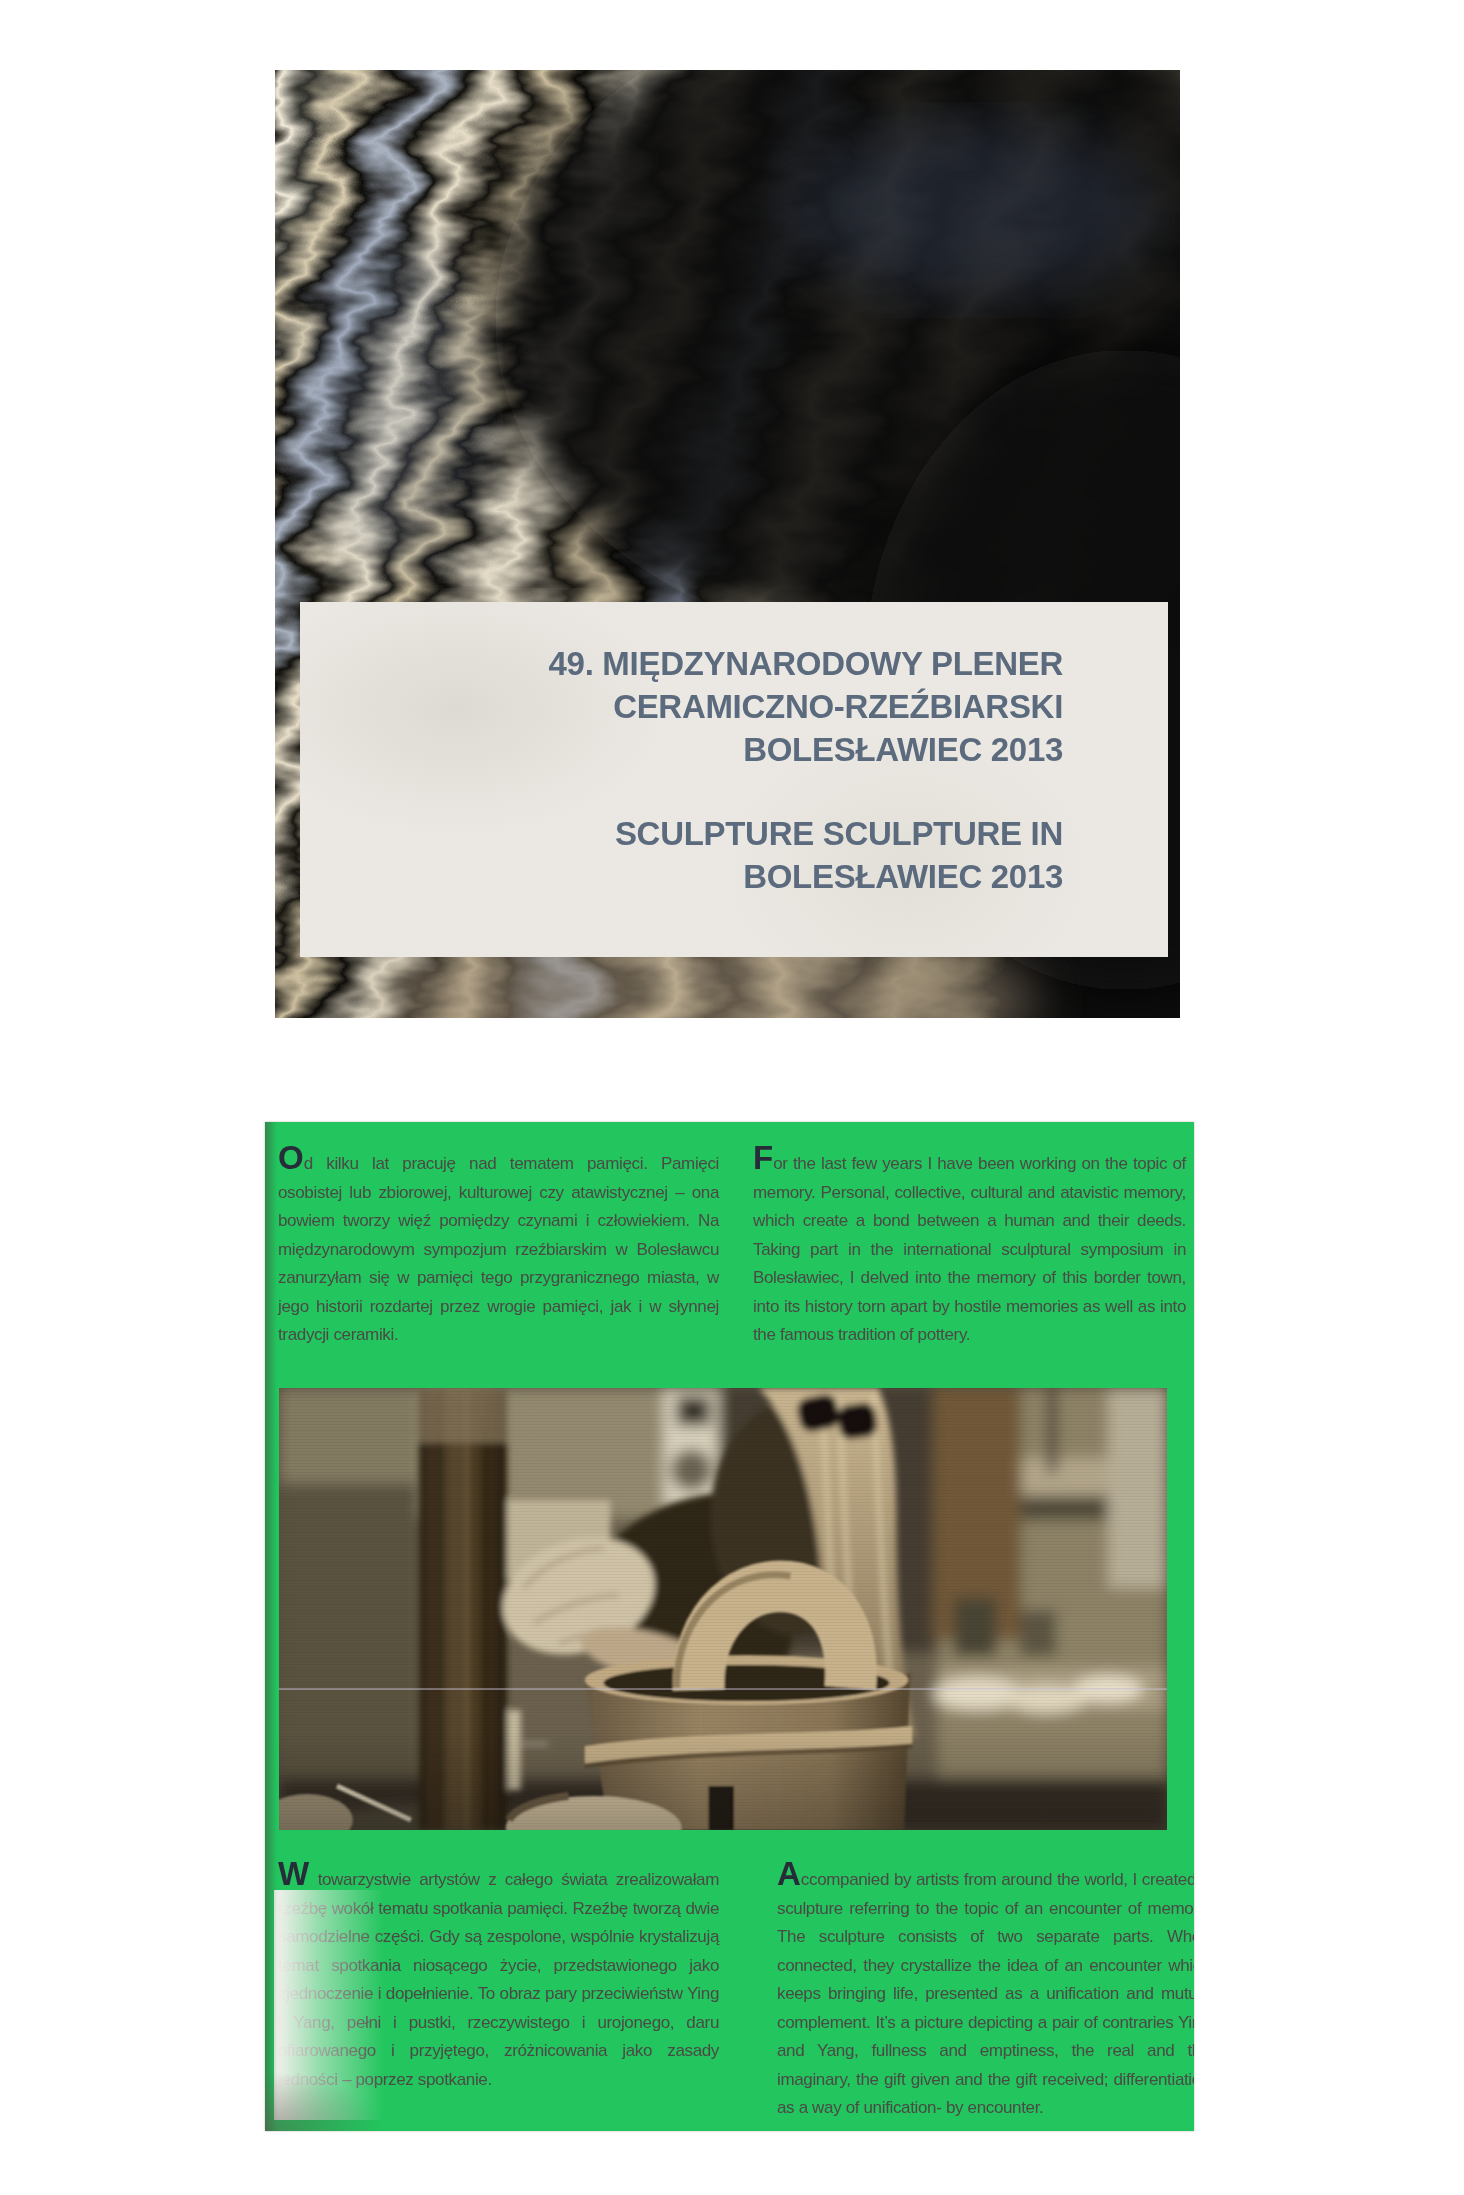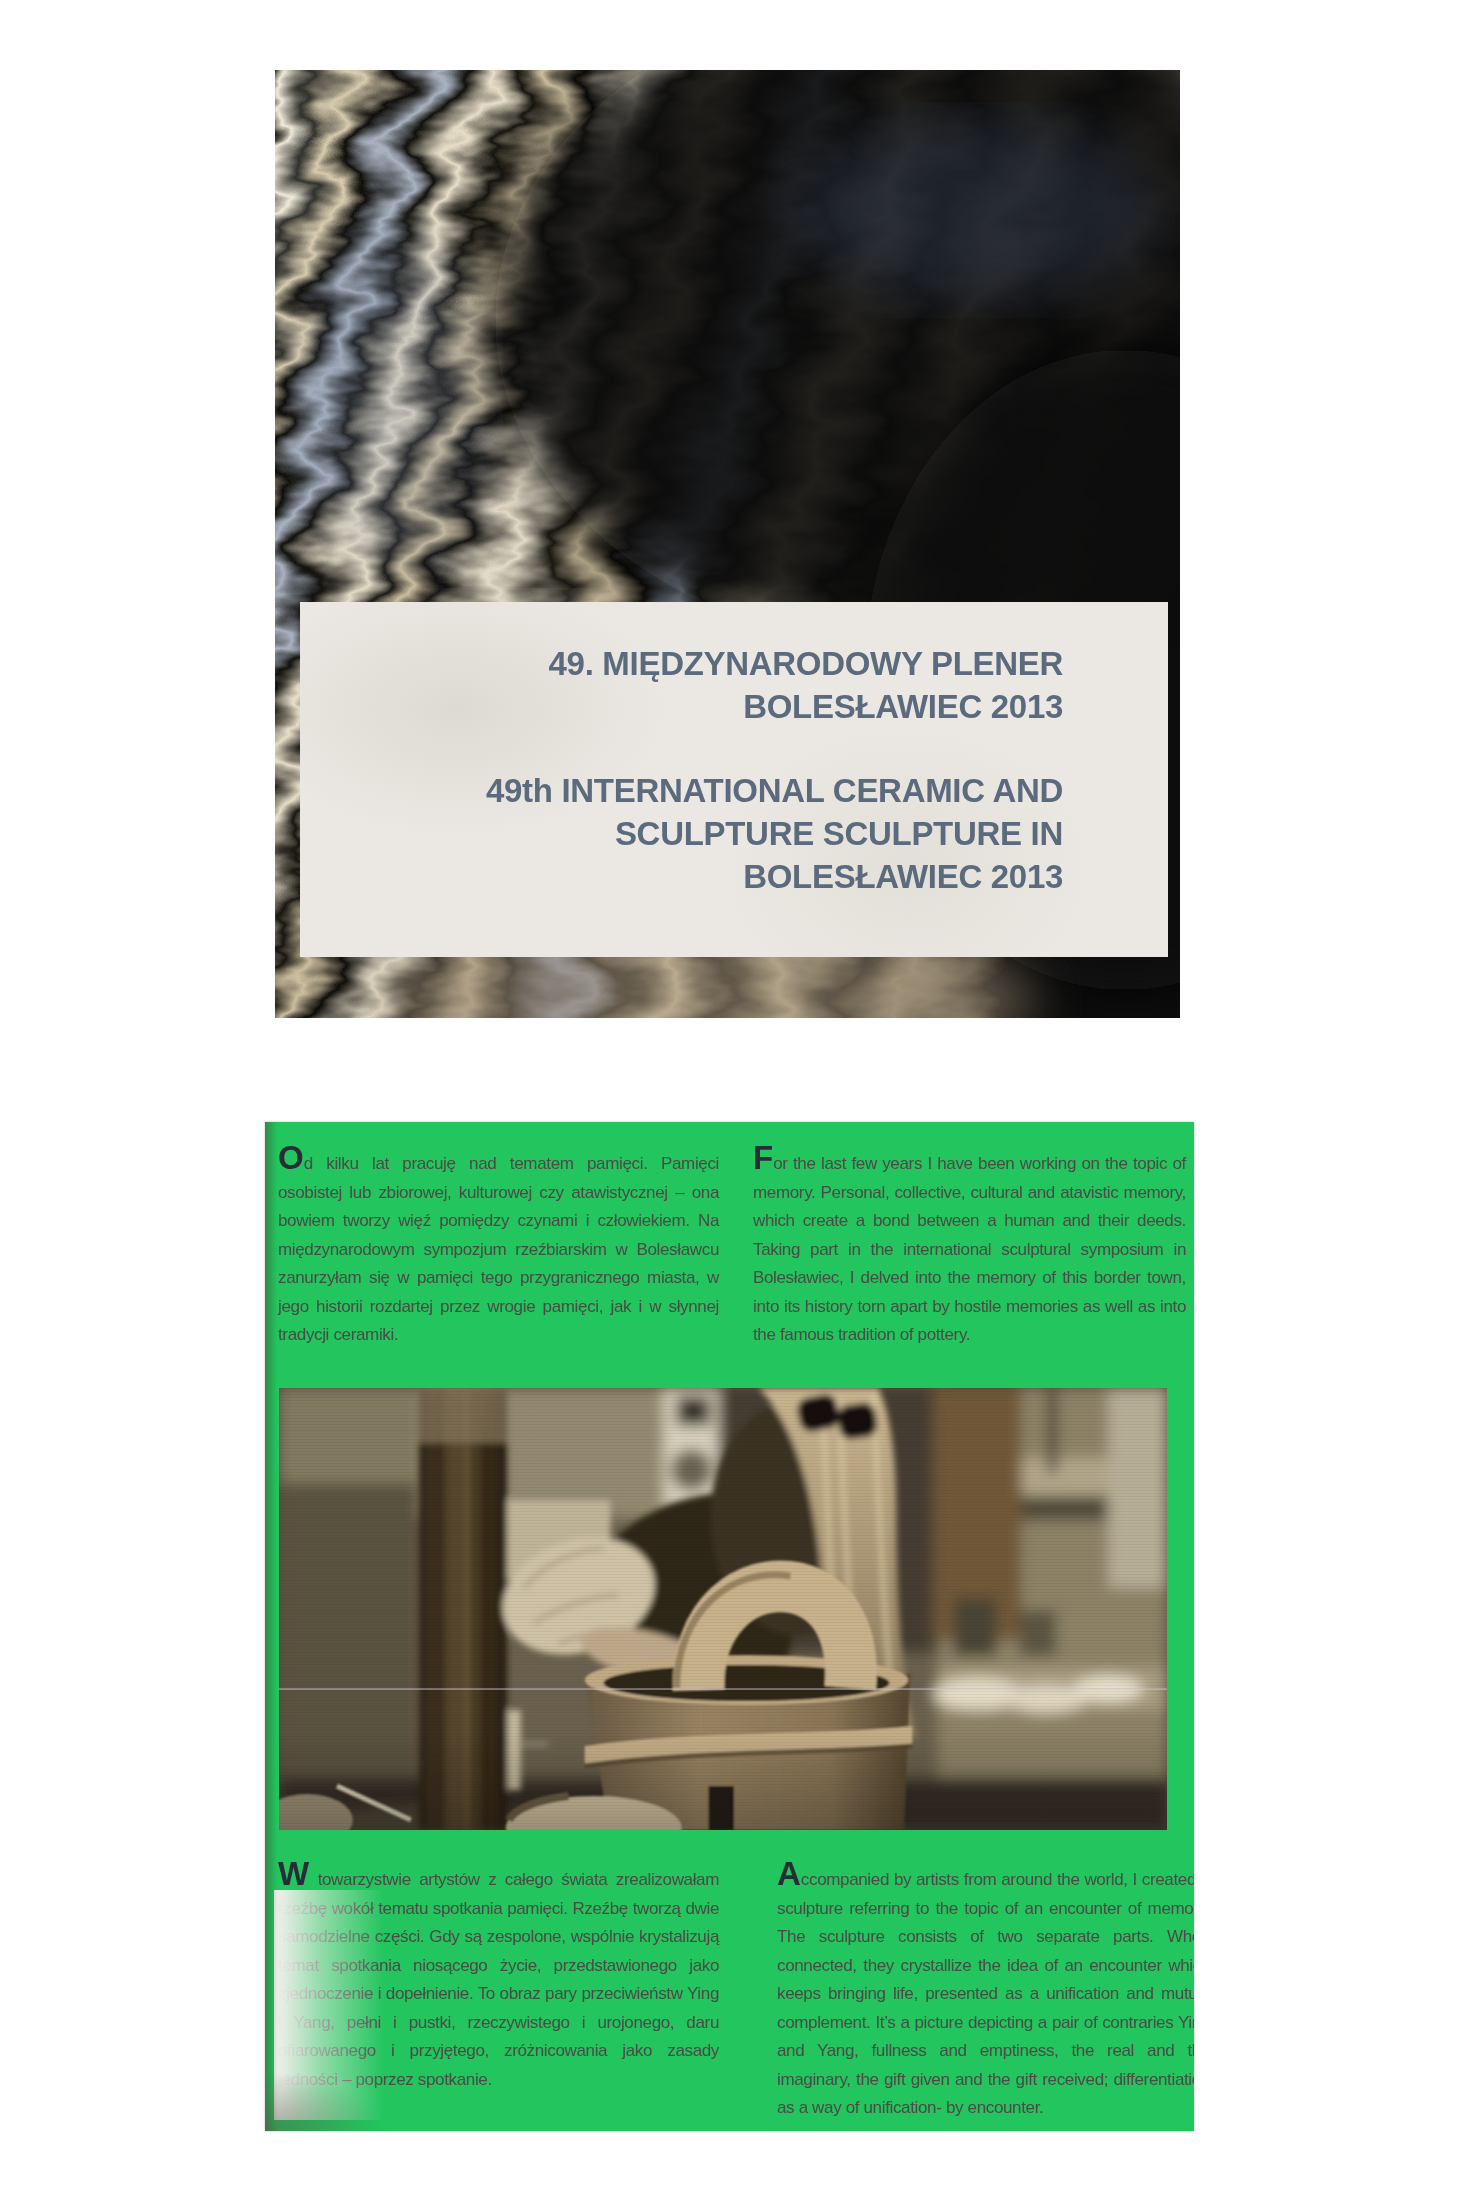--- a/index.html
+++ b/index.html
@@ -100,6 +100,7 @@
     <div class="title-band">
       <div class="title-block pl">
         <div class="title-line">49. MIĘDZYNARODOWY PLENER</div>
+        <div class="title-line">CERAMICZNO-RZEŹBIARSKI</div>
         <div class="title-line">BOLESŁAWIEC 2013</div>
       </div>
       <div class="title-block en">

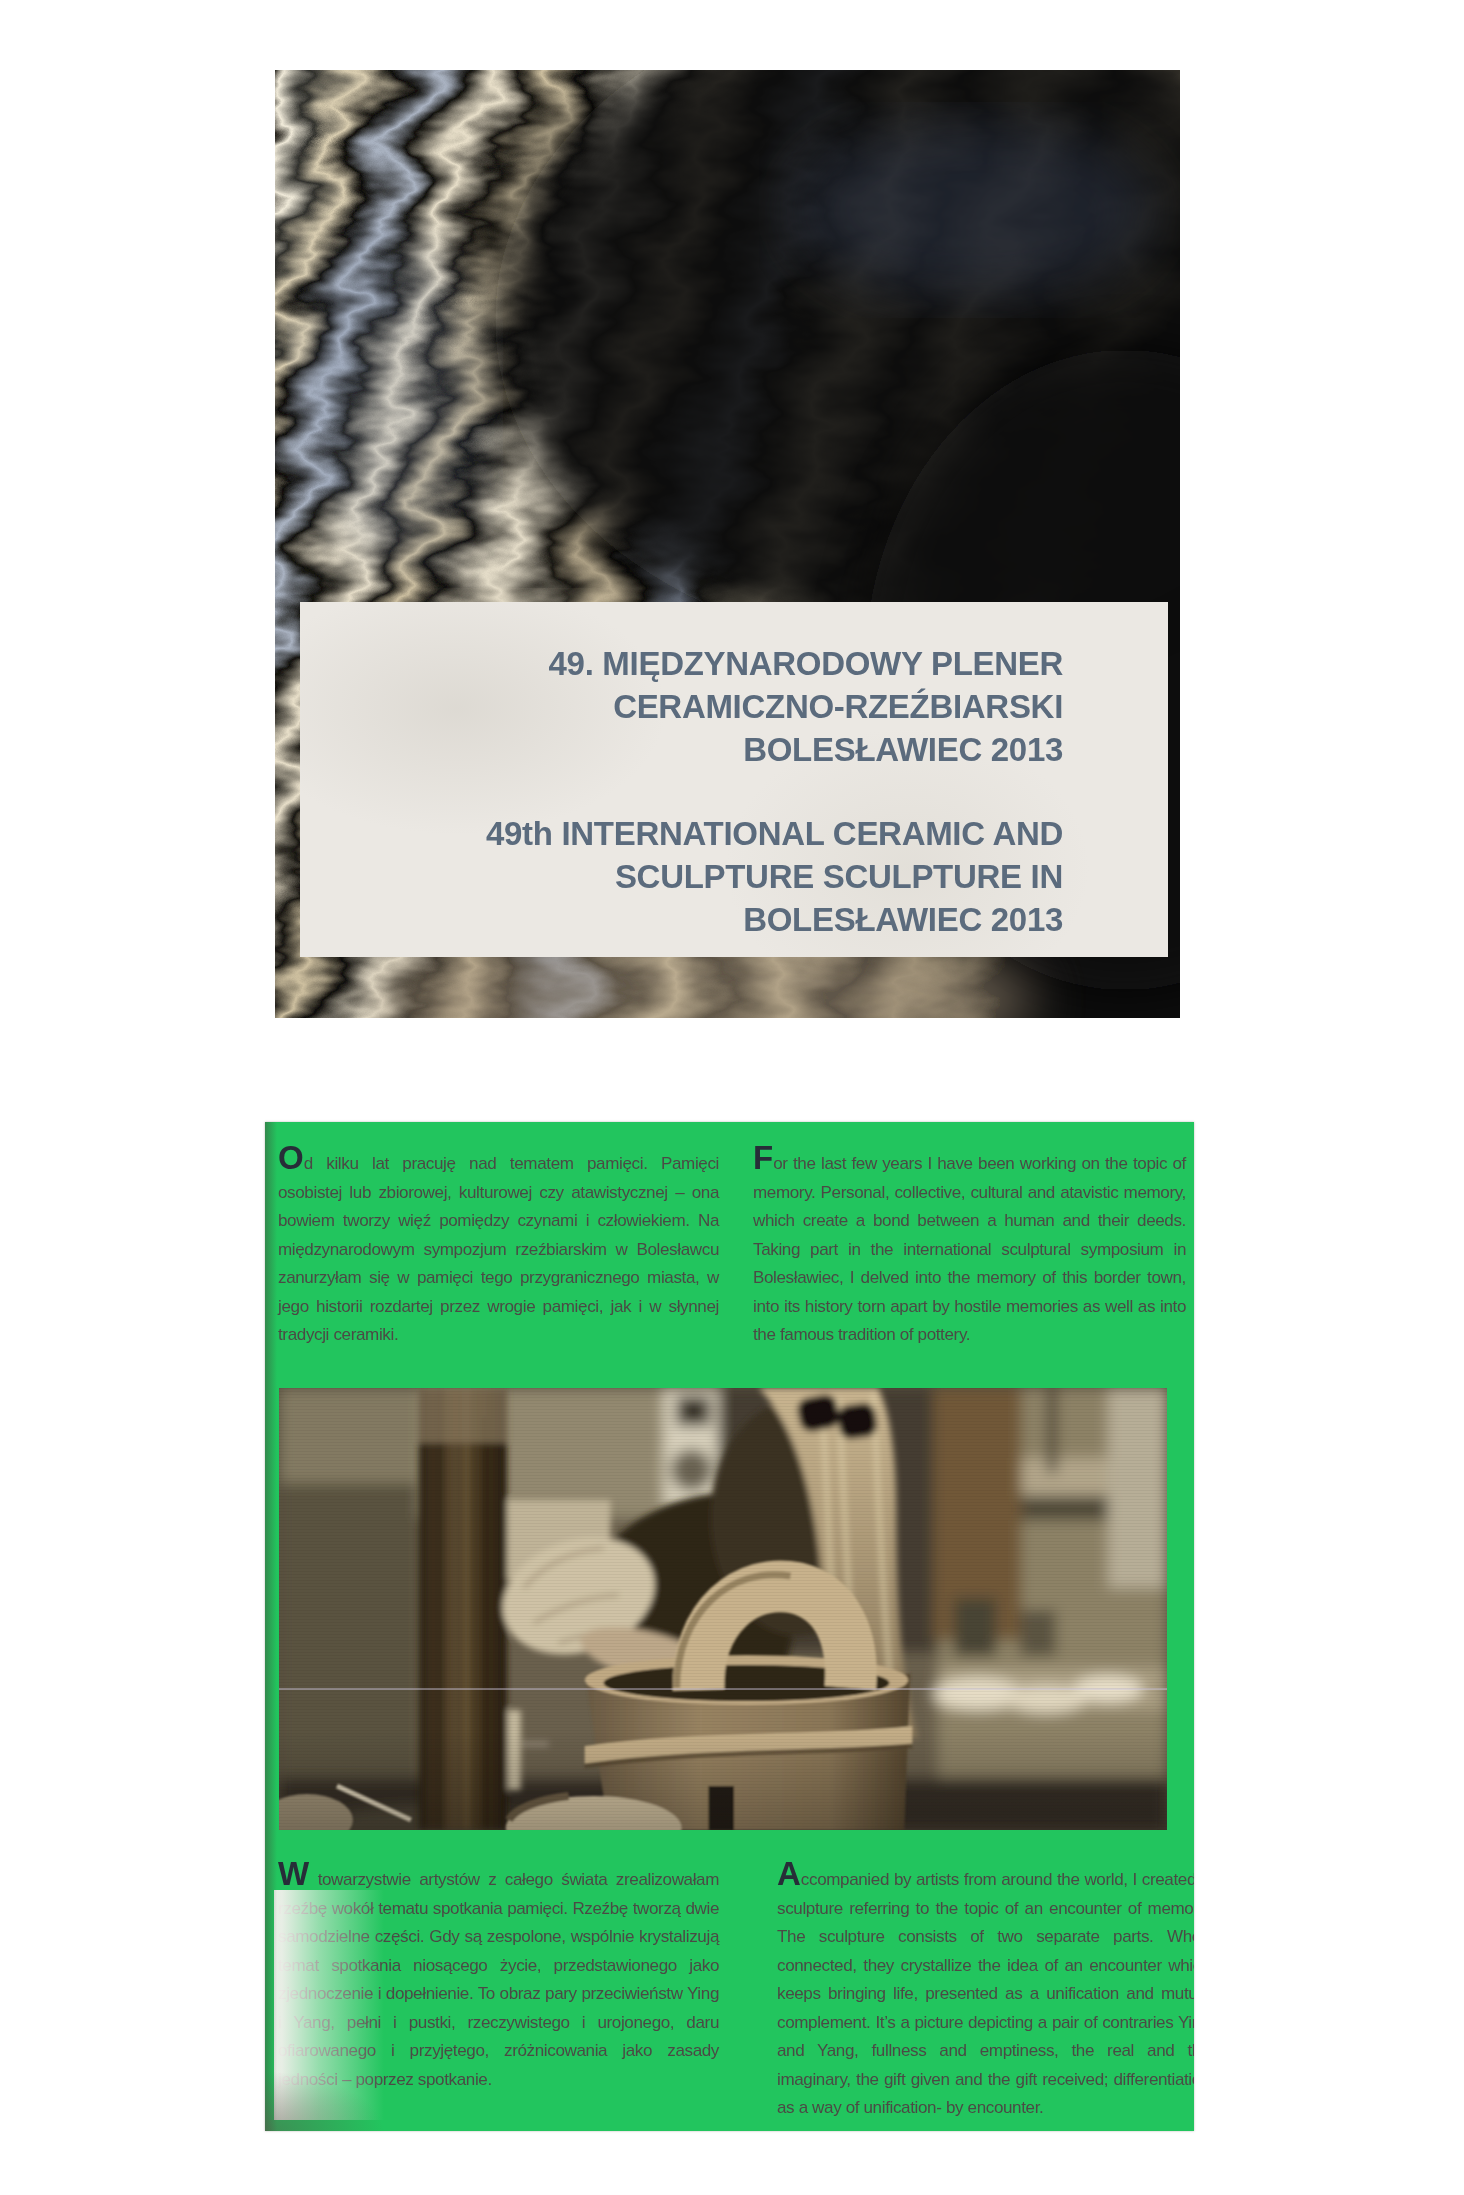--- a/index.html
+++ b/index.html
@@ -104,7 +104,6 @@
         <div class="title-line">BOLESŁAWIEC 2013</div>
       </div>
       <div class="title-block en">
-        <div class="title-line">49th INTERNATIONAL CERAMIC AND</div>
         <div class="title-line">SCULPTURE SCULPTURE IN</div>
         <div class="title-line">BOLESŁAWIEC 2013</div>
       </div>

